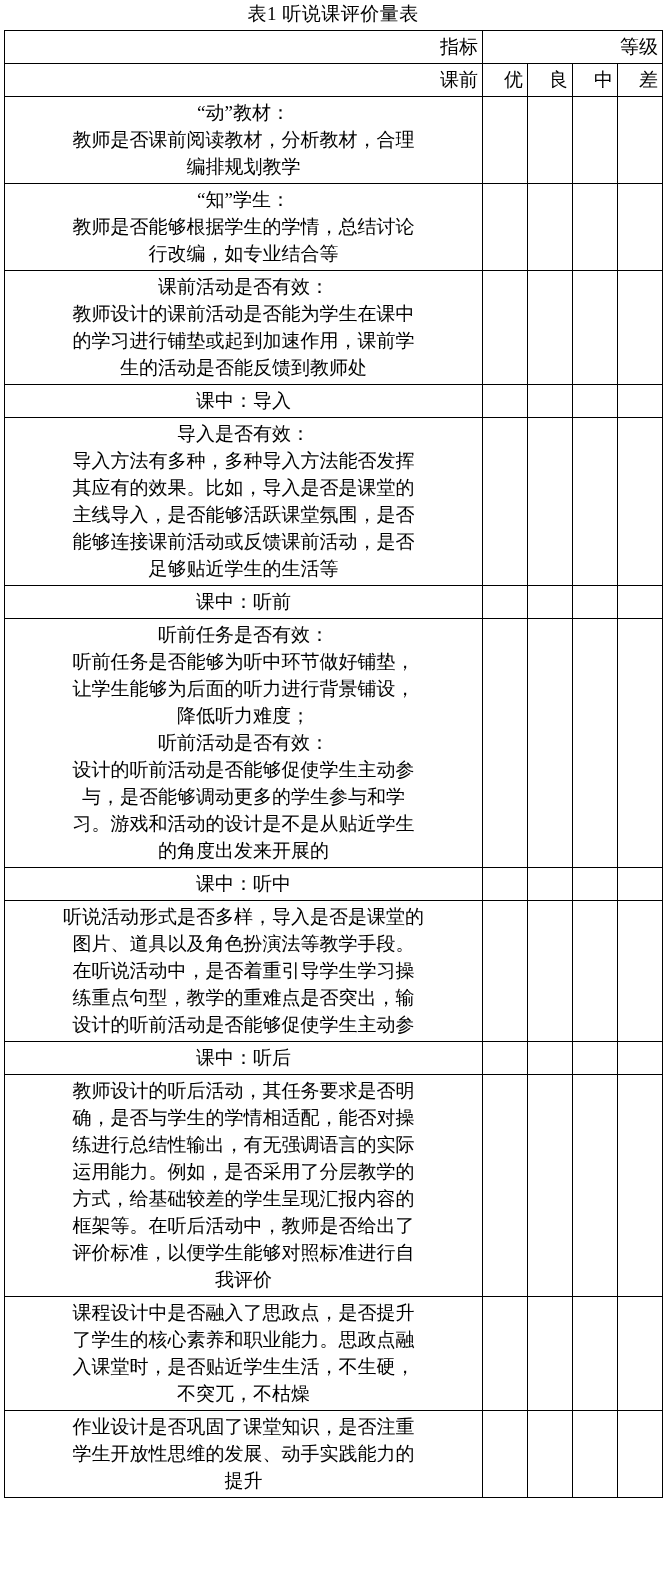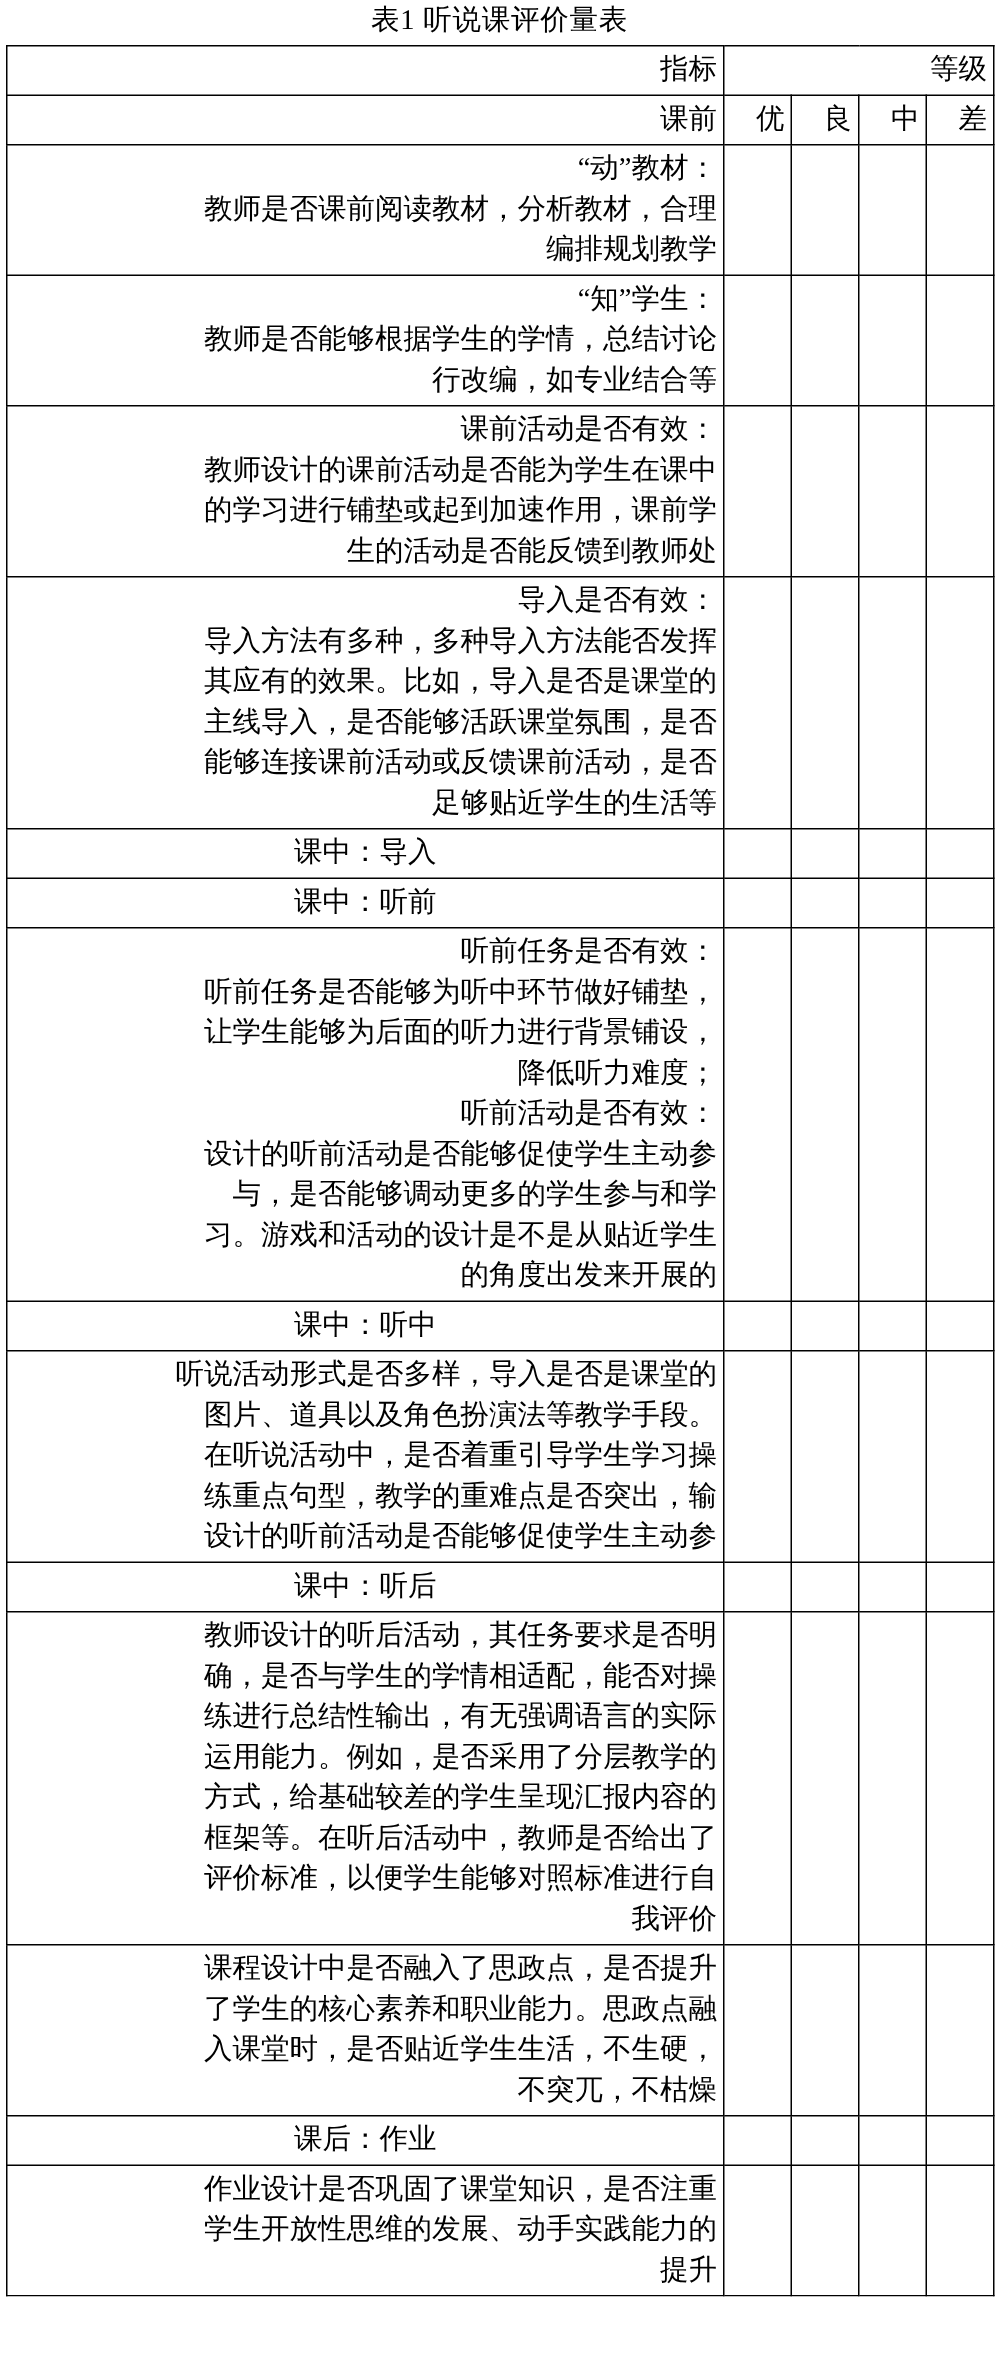--- a/index.html
+++ b/index.html
@@ -52,7 +52,7 @@
     line-height: 28px;
   }
   .crit {
-    text-align: right;
+    text-align: center;
   }
   .crit .line { display: block; }
   .grade-blank { }

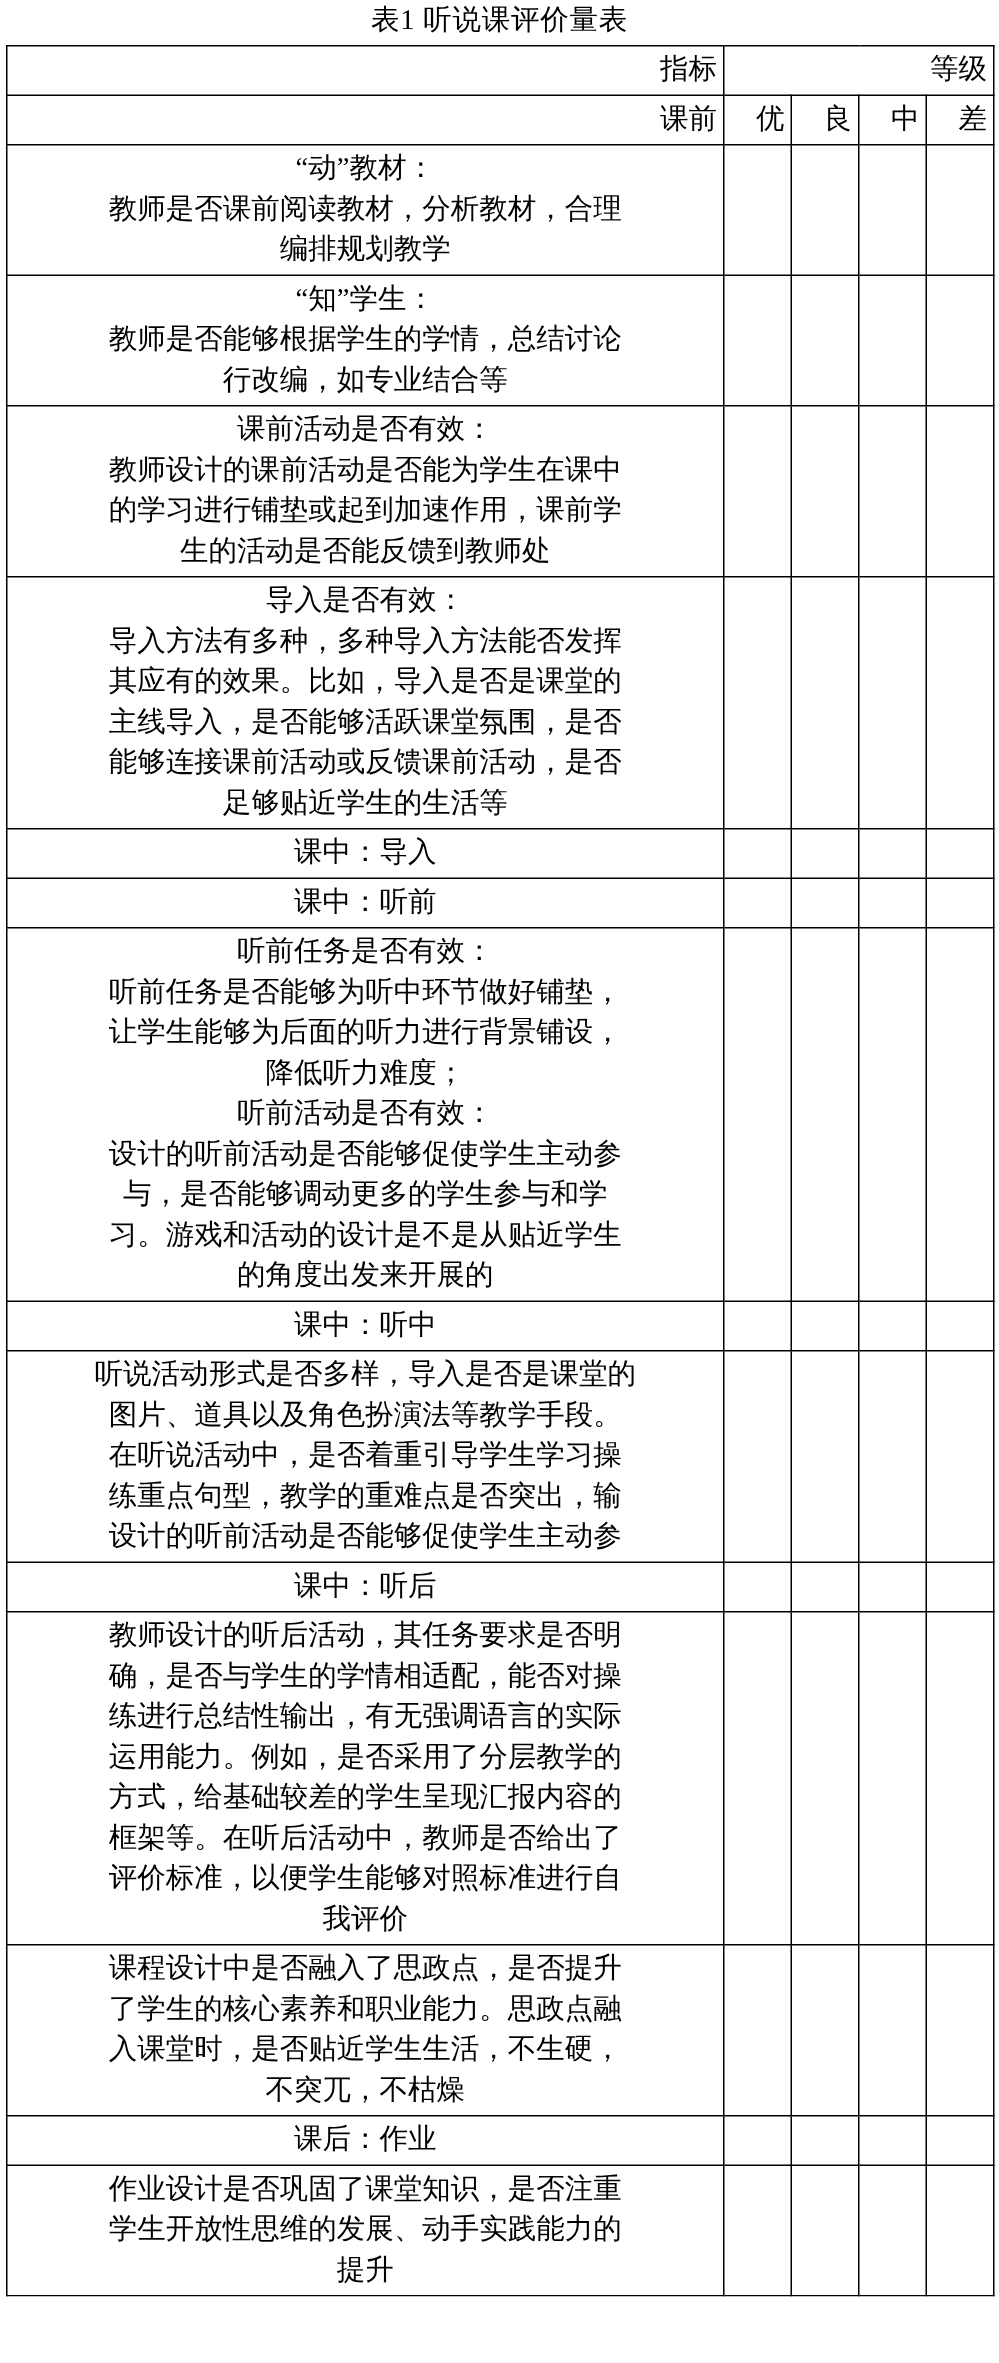--- a/index.html
+++ b/index.html
@@ -119,6 +119,13 @@
           <td class="grade-blank">&nbsp;</td>
         </tr>
         <tr>
+          <td class="section-cell">课中：导入</td>
+          <td class="grade-blank">&nbsp;</td>
+          <td class="grade-blank">&nbsp;</td>
+          <td class="grade-blank">&nbsp;</td>
+          <td class="grade-blank">&nbsp;</td>
+        </tr>
+        <tr>
           <td class="crit">
             <span class="line">导入是否有效：</span>
             <span class="line">导入方法有多种，多种导入方法能否发挥</span>
@@ -127,13 +134,6 @@
             <span class="line">能够连接课前活动或反馈课前活动，是否</span>
             <span class="line">足够贴近学生的生活等</span>
           </td>
-          <td class="grade-blank">&nbsp;</td>
-          <td class="grade-blank">&nbsp;</td>
-          <td class="grade-blank">&nbsp;</td>
-          <td class="grade-blank">&nbsp;</td>
-        </tr>
-        <tr>
-          <td class="section-cell">课中：导入</td>
           <td class="grade-blank">&nbsp;</td>
           <td class="grade-blank">&nbsp;</td>
           <td class="grade-blank">&nbsp;</td>

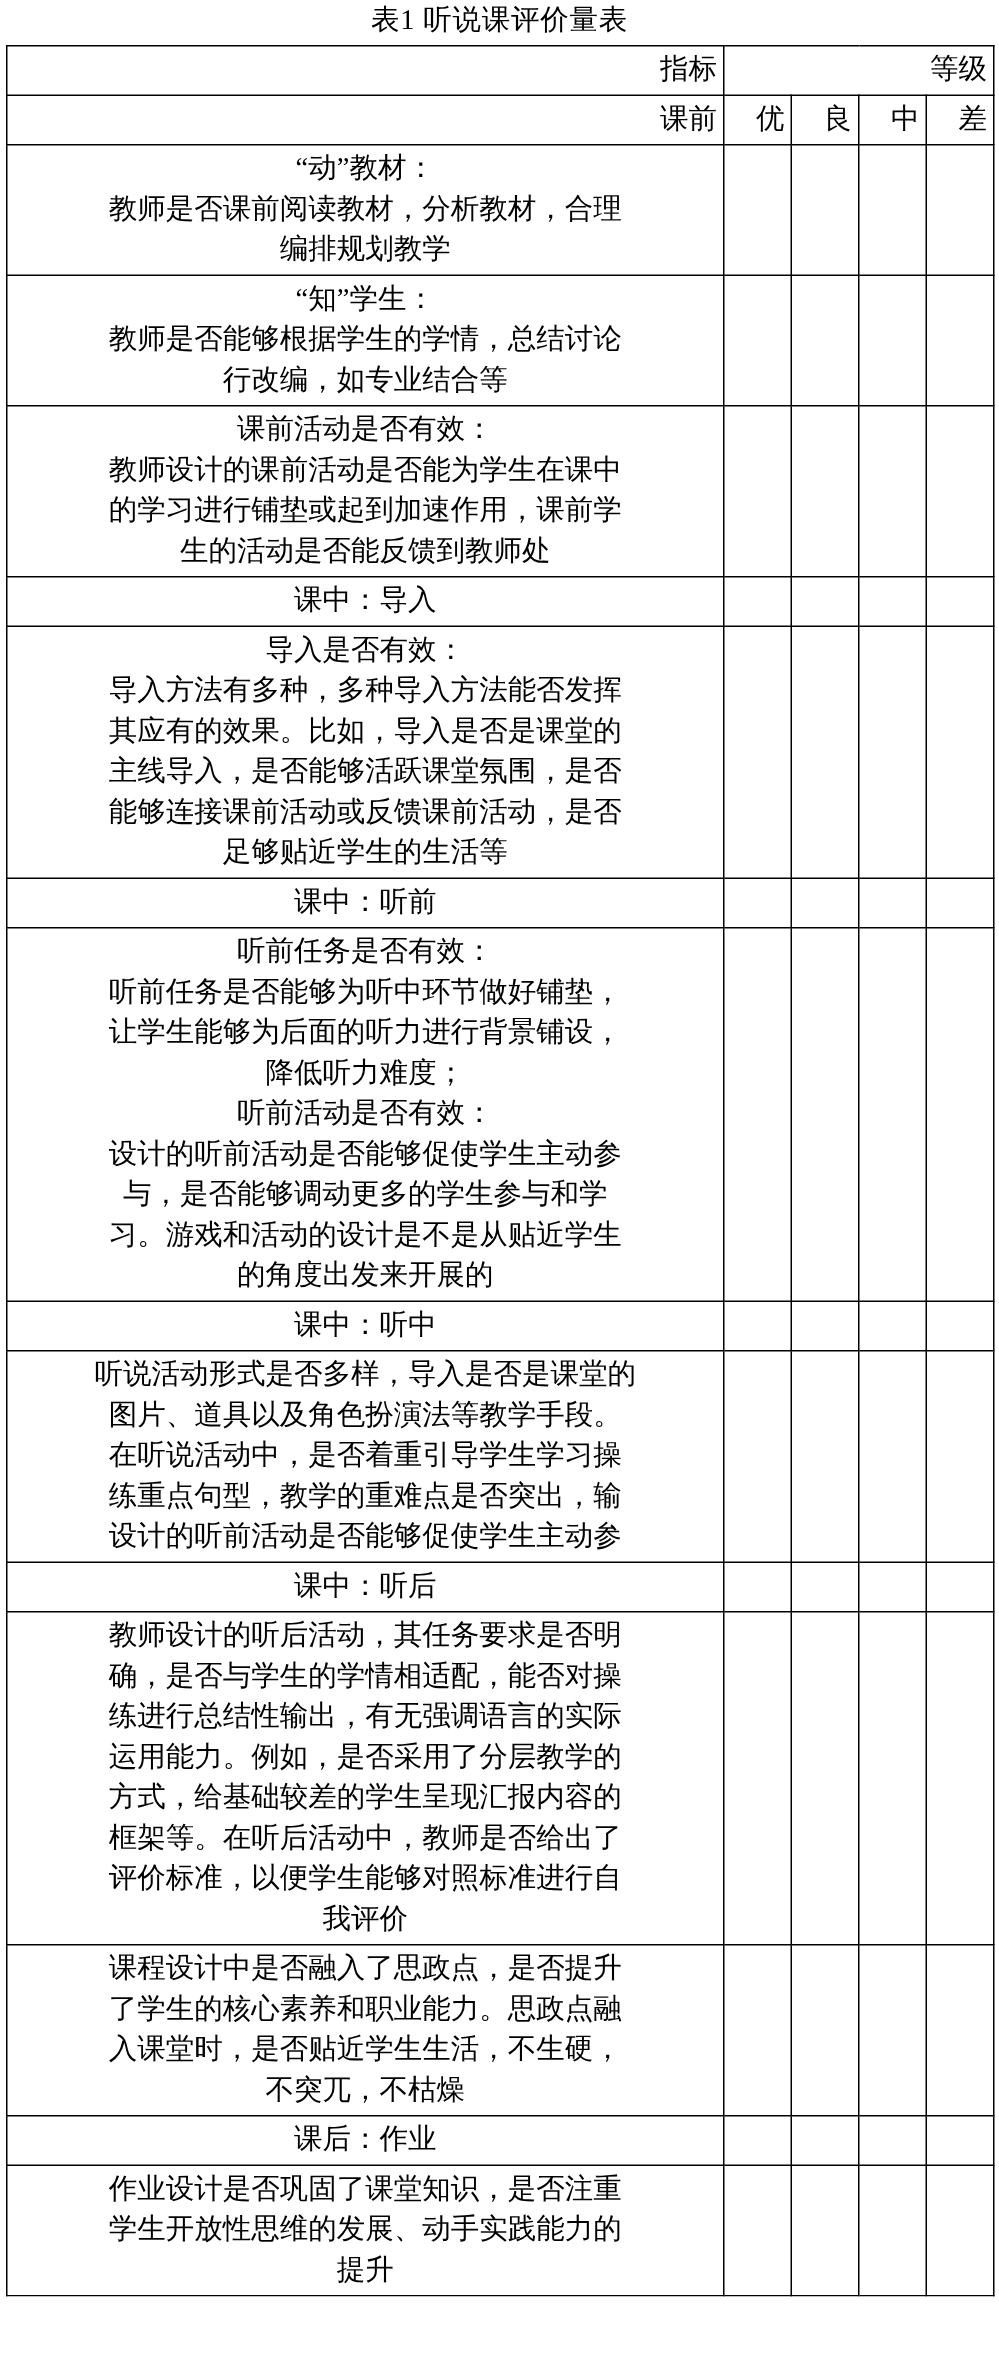--- a/index.html
+++ b/index.html
@@ -219,13 +219,6 @@
           <td class="grade-blank">&nbsp;</td>
         </tr>
         <tr>
-          <td class="section-cell">课后：作业</td>
-          <td class="grade-blank">&nbsp;</td>
-          <td class="grade-blank">&nbsp;</td>
-          <td class="grade-blank">&nbsp;</td>
-          <td class="grade-blank">&nbsp;</td>
-        </tr>
-        <tr>
           <td class="crit">
             <span class="line">作业设计是否巩固了课堂知识，是否注重</span>
             <span class="line">学生开放性思维的发展、动手实践能力的</span>

